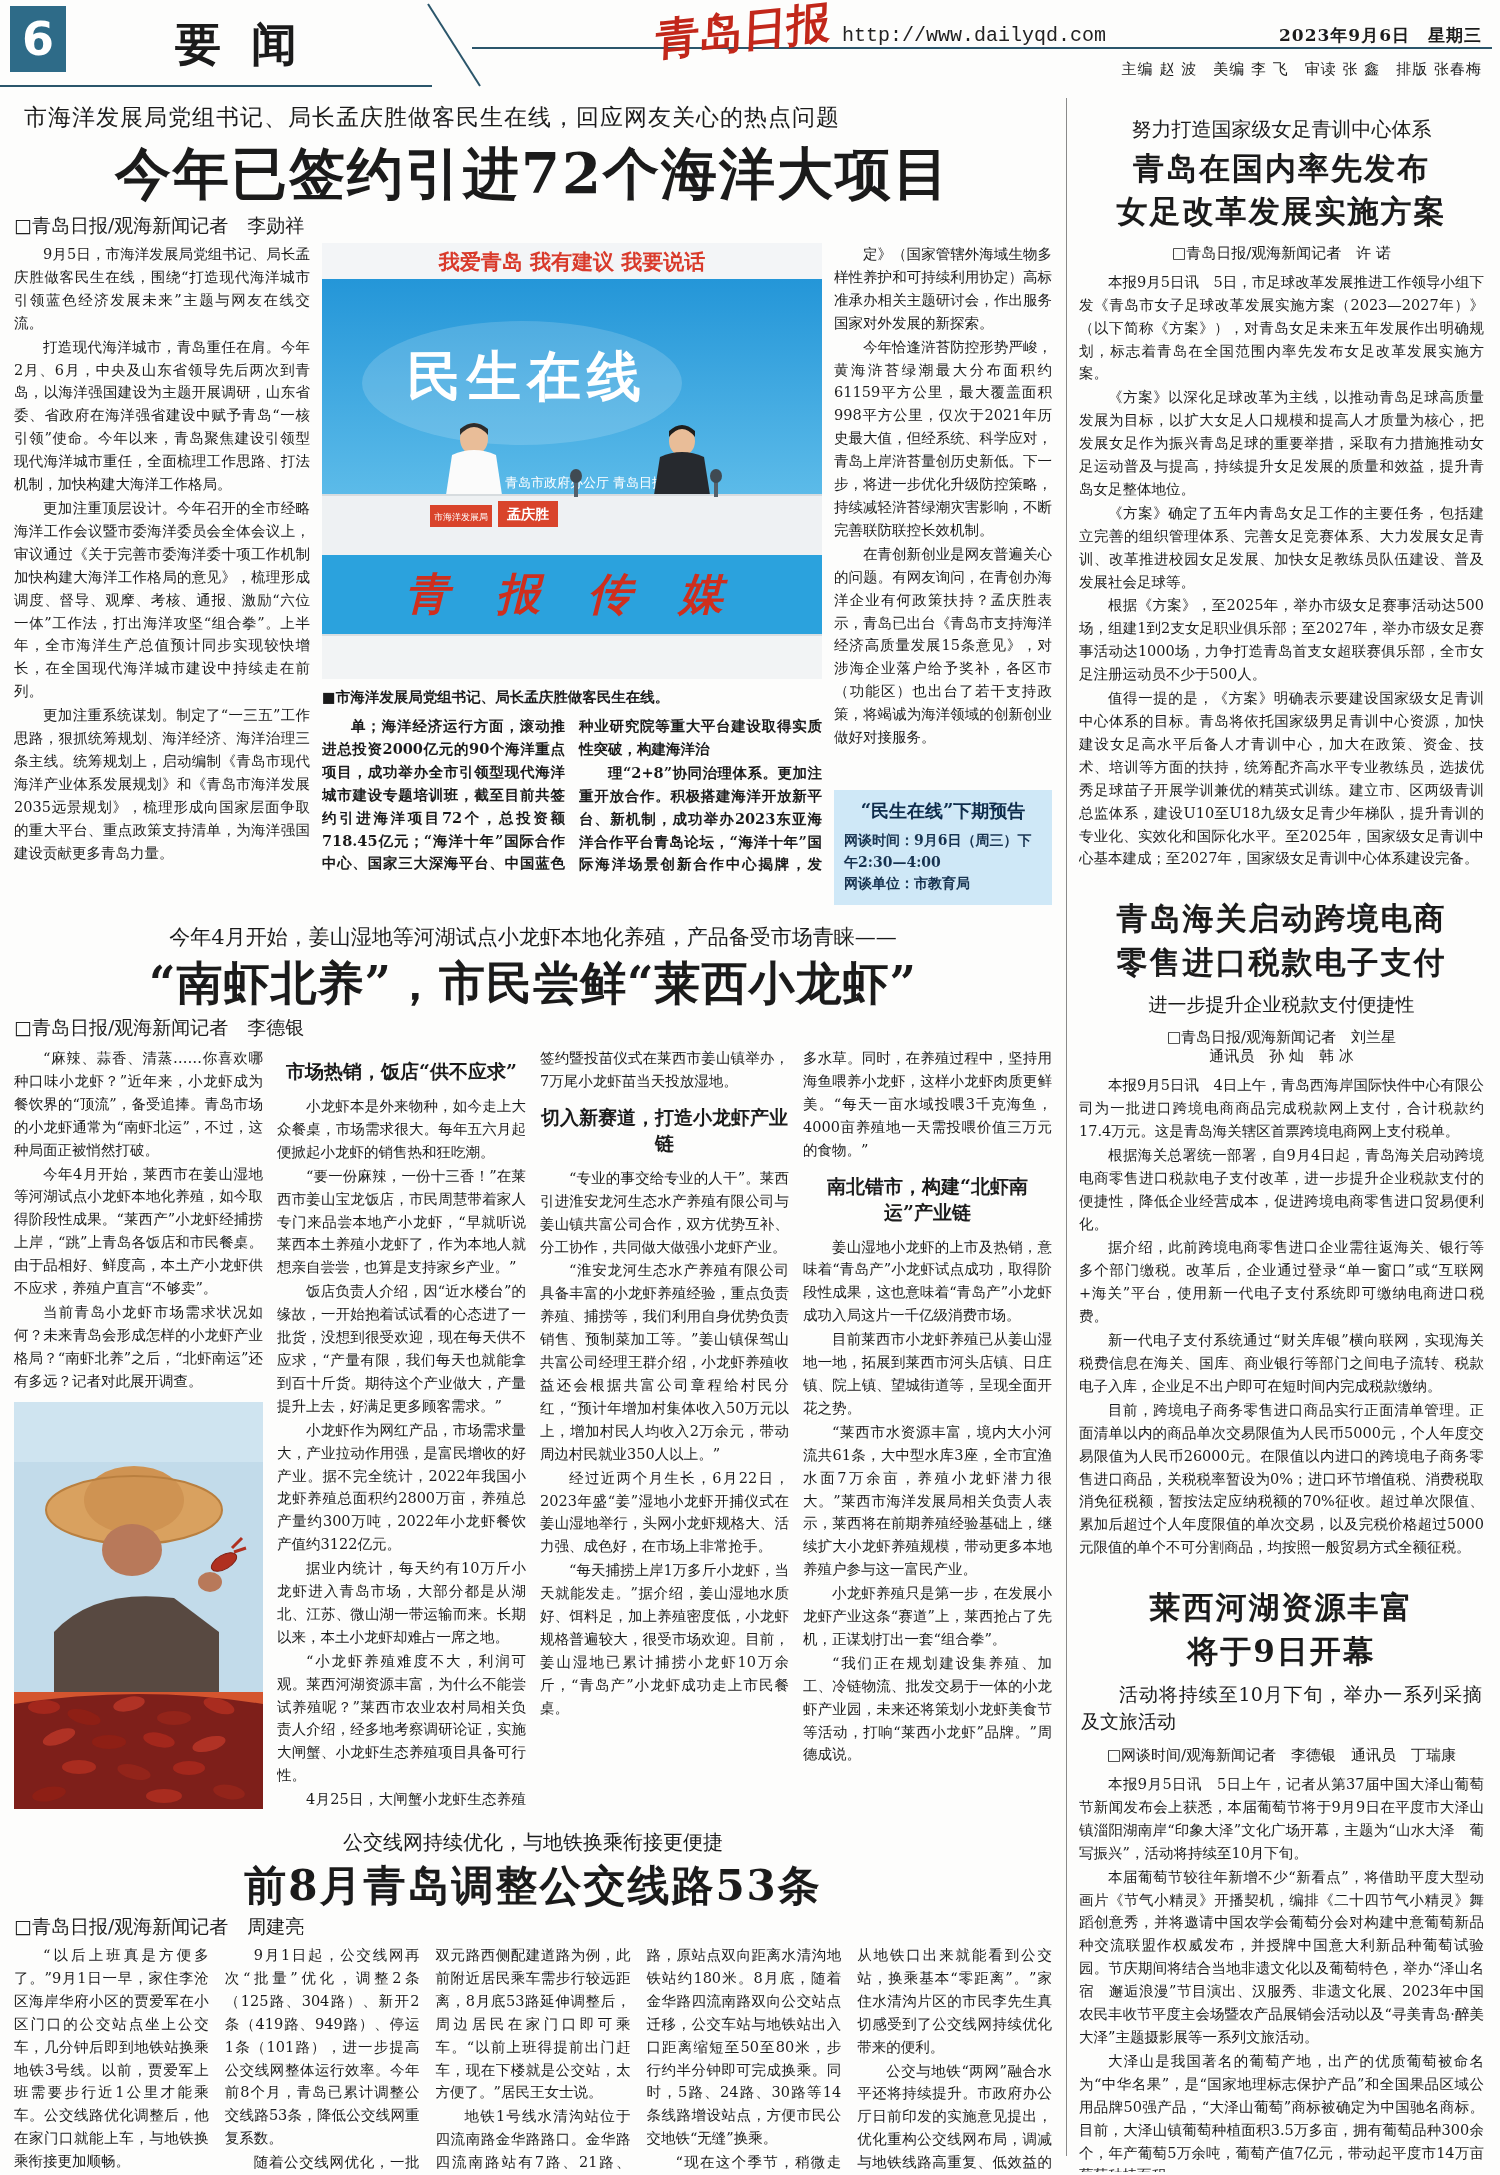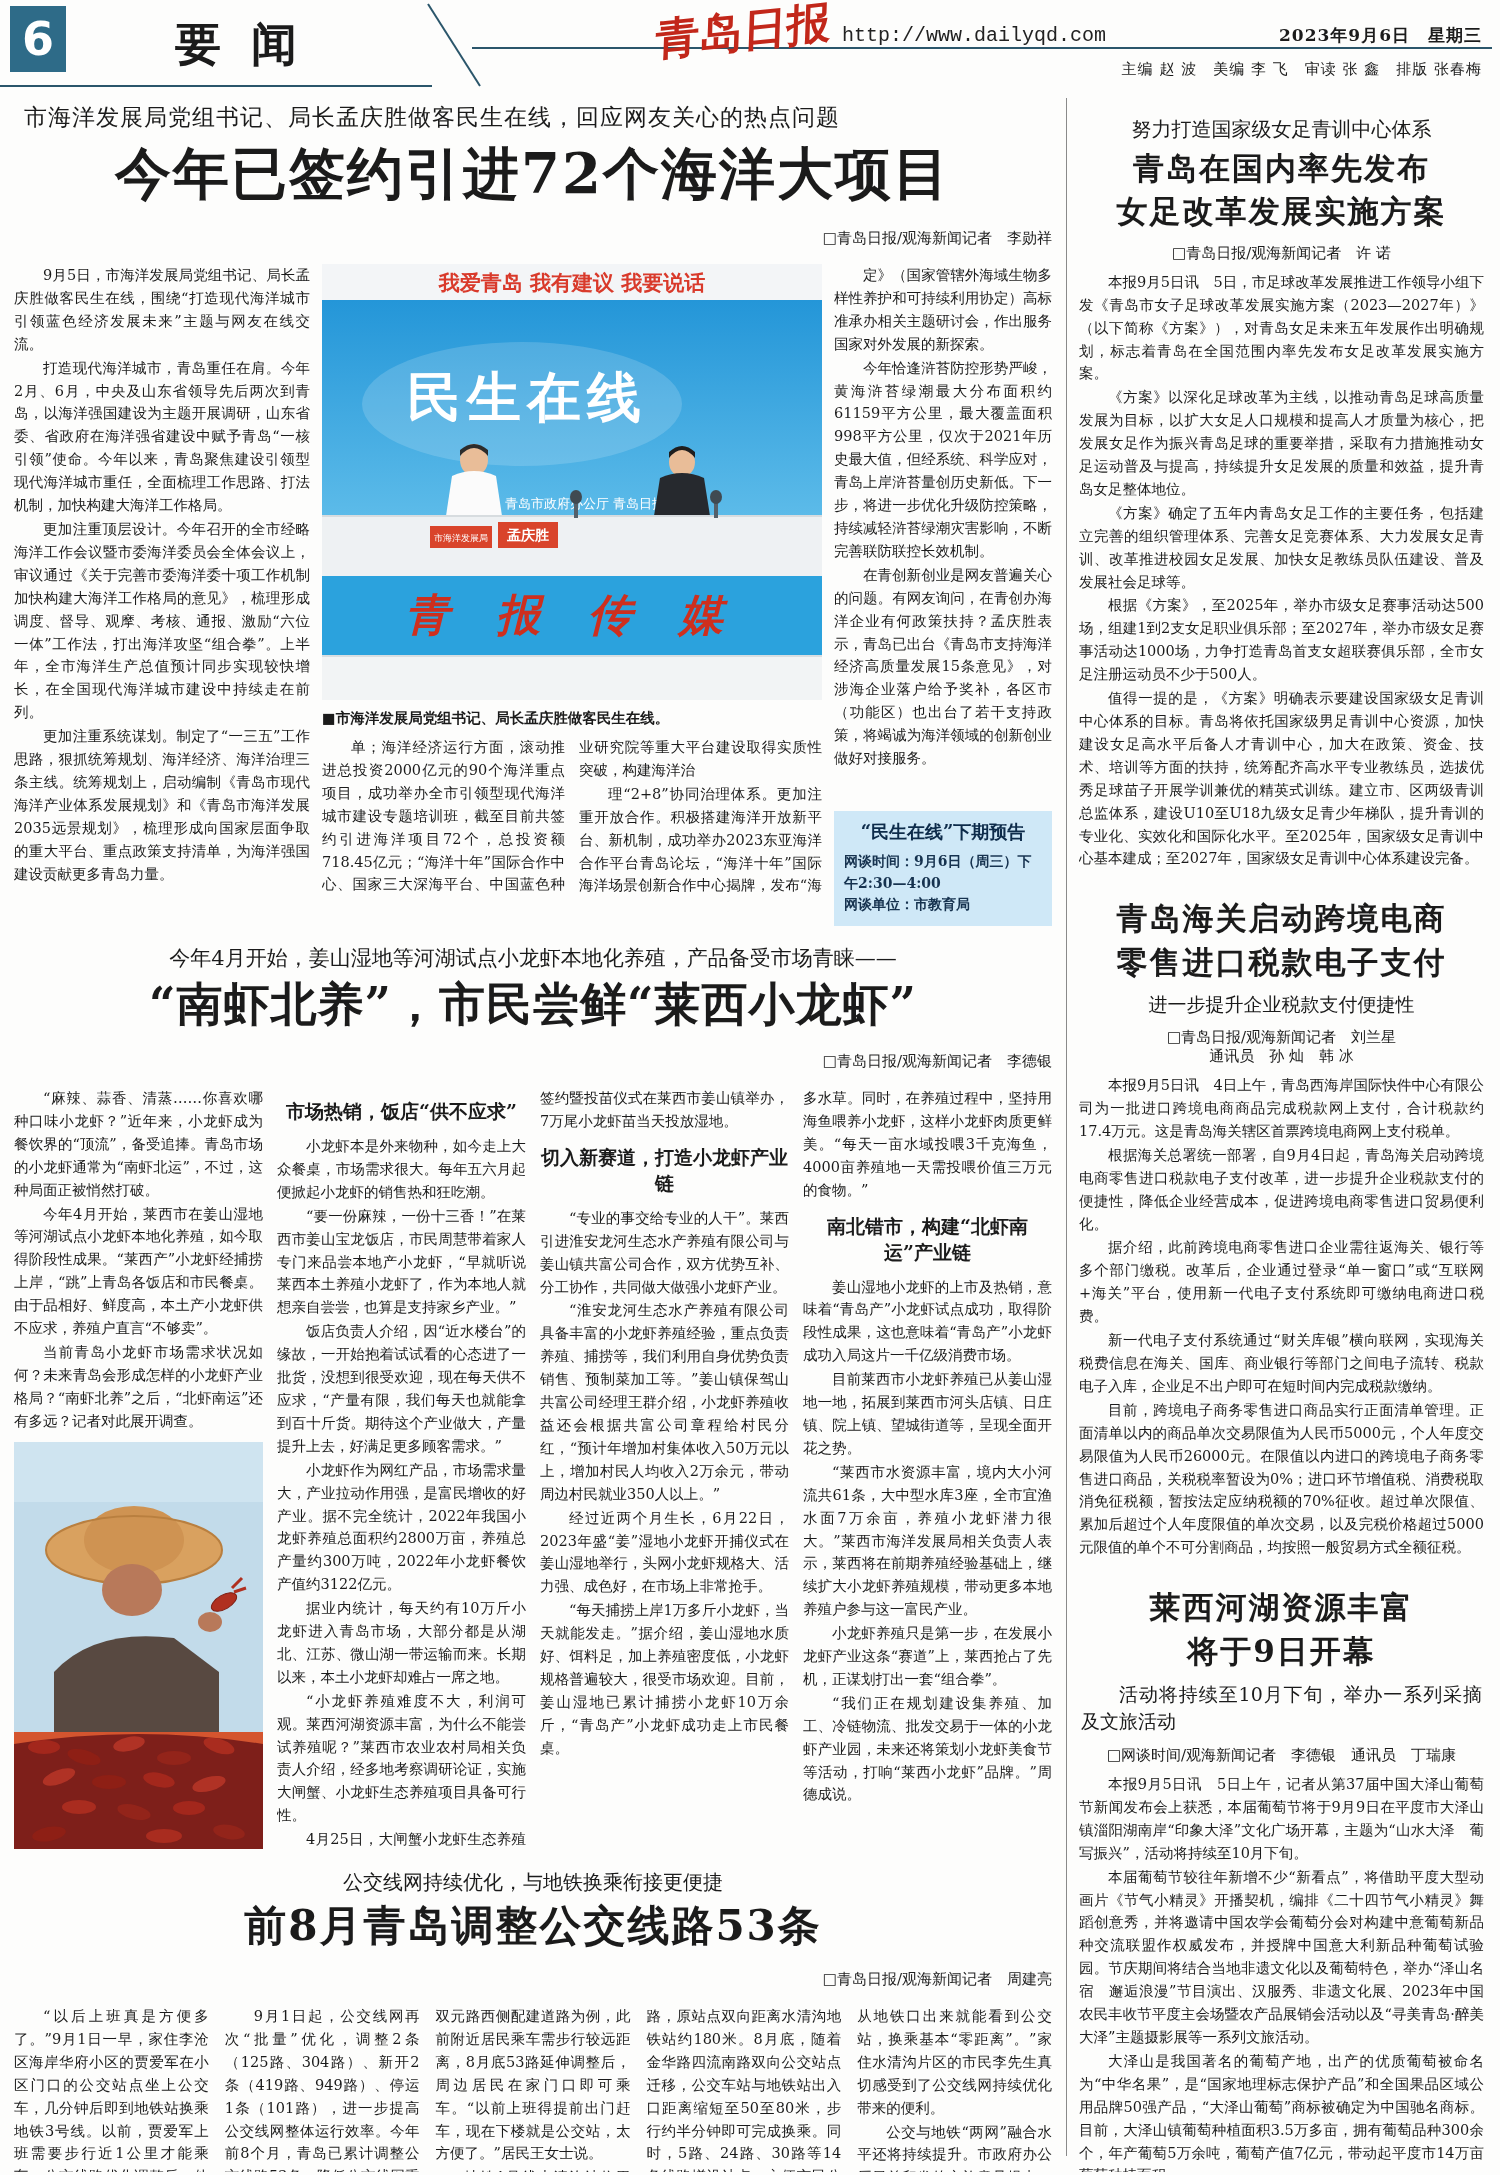--- a/index.html
+++ b/index.html
@@ -24,7 +24,7 @@
   .vdiv{width:1px;background:#8a8a8a;margin:8px 12px 16px 14px;}
   .sidebar{flex:1;overflow:hidden;padding-right:2px;}
   .para{text-indent:2em;text-align:justify;font-size:14.5px;line-height:1.58;margin:0 0 1px 0;}
-  .byline{text-align:right;font-size:15px;margin:16px 0;color:#222;}
+  .byline{text-align:left;font-size:19px;margin:0 0;color:#222;}
   
   .ocean-kicker{font-size:23px;margin:12px 0 0 10px;letter-spacing:1px;}
   .ocean-headline{font-size:56px;font-weight:900;text-align:center;letter-spacing:2px;margin:4px 0 0;}

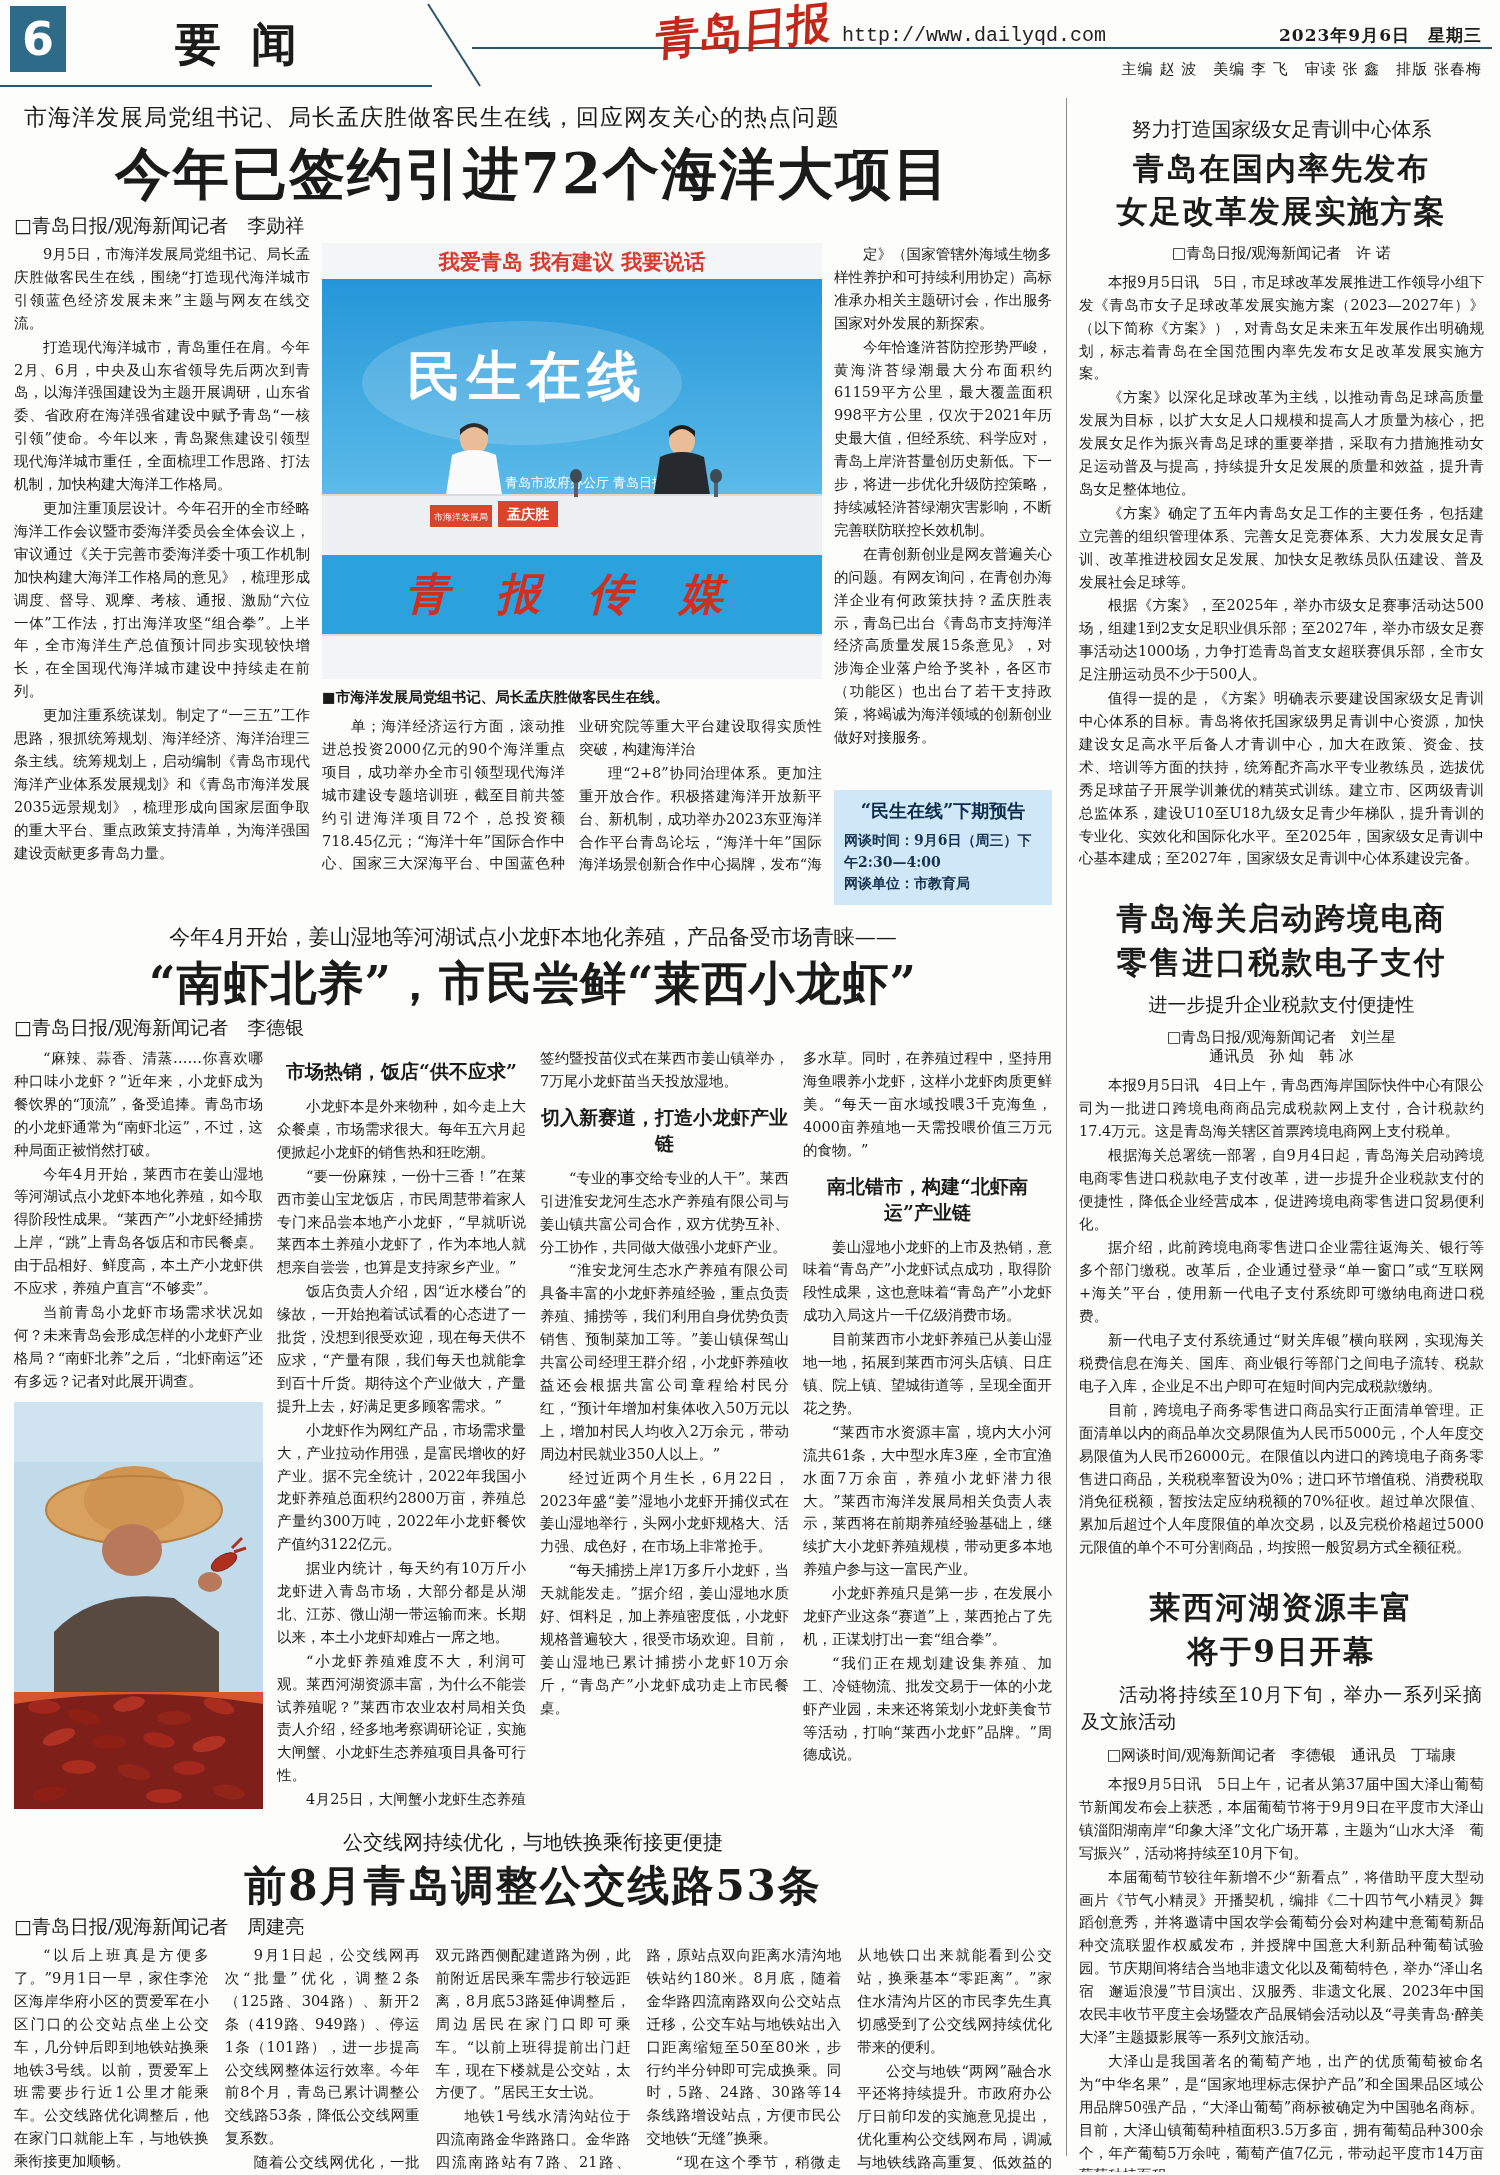--- a/index.html
+++ b/index.html
@@ -33,7 +33,7 @@
   .ocean-center{width:500px;overflow:hidden;}
   .ocean-col3{width:218px;display:flex;flex-direction:column;overflow:hidden;}
   .photo-caption{font-size:14.5px;font-weight:700;margin:5px 0 8px;}
-  .ocean-cont{column-count:2;column-gap:14px;height:176px;overflow:hidden;}
+  .ocean-cont{column-count:2;column-gap:14px;height:176px;overflow:hidden;font-weight:bold;}
   .preview-box{background:#cfe8f7;padding:9px 10px 10px;margin-top:auto;}
   .preview-title{text-align:center;font-weight:900;font-size:18px;margin:0 0 7px;color:#0d2b4a;}
   .preview-line{font-size:14px;font-weight:700;line-height:1.55;color:#173least;color:#16324f;margin:0;}

